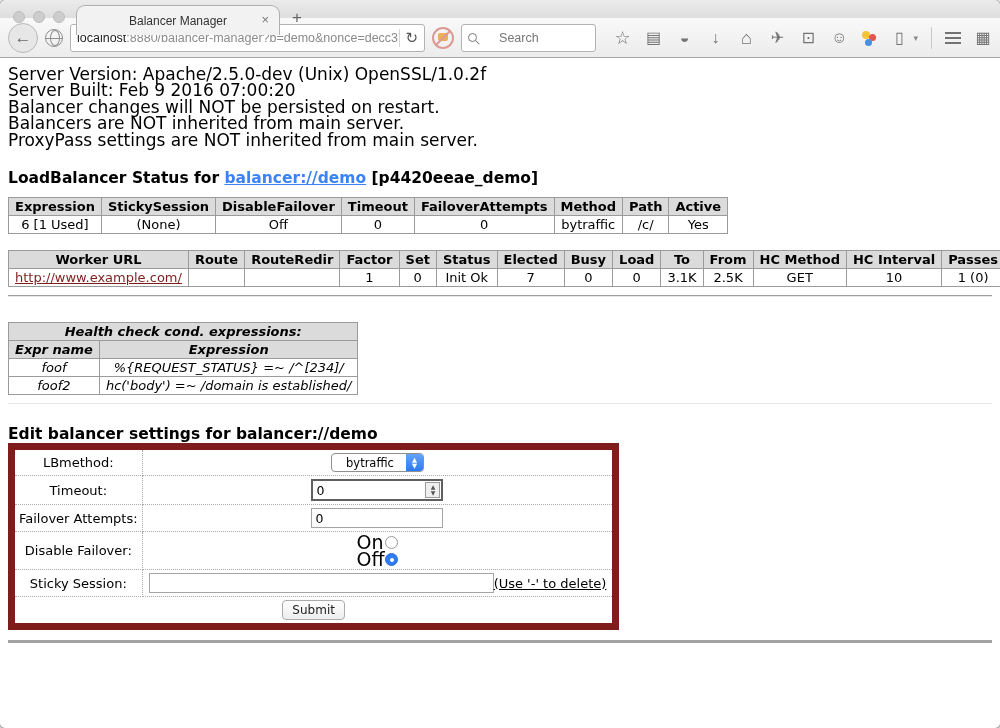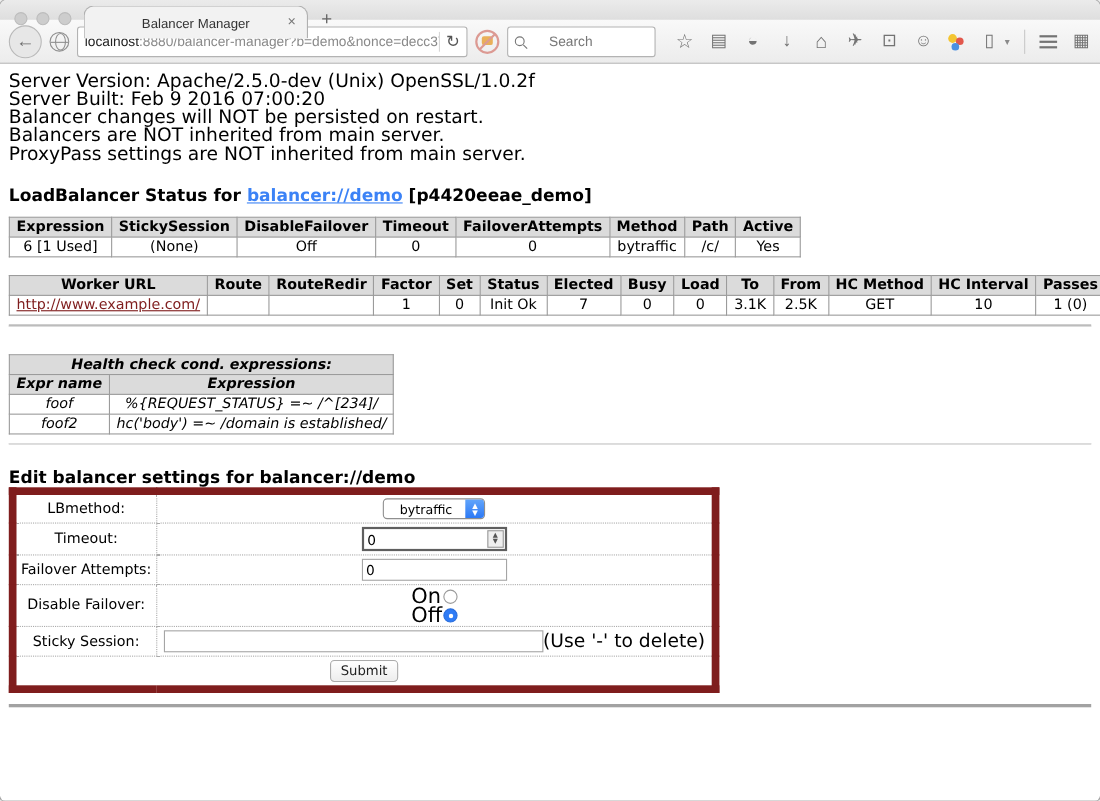--- a/index.html
+++ b/index.html
@@ -111,7 +111,7 @@
 
   .stickyrow { display:flex; align-items:center; }
   .stickyrow input { flex:0 0 345px; margin-left:2px; }
-  .stickyrow .hint { margin-left:auto; font-size:17px; white-space:nowrap; padding-right:2px; }
+  .stickyrow .hint { margin-left:auto; font-size:13px; white-space:nowrap; padding-right:2px;text-decoration:underline; }
 
   .workerrow { display:flex; align-items:center; }
   .workerrow input { flex:0 0 180px; margin-left:84px; }

